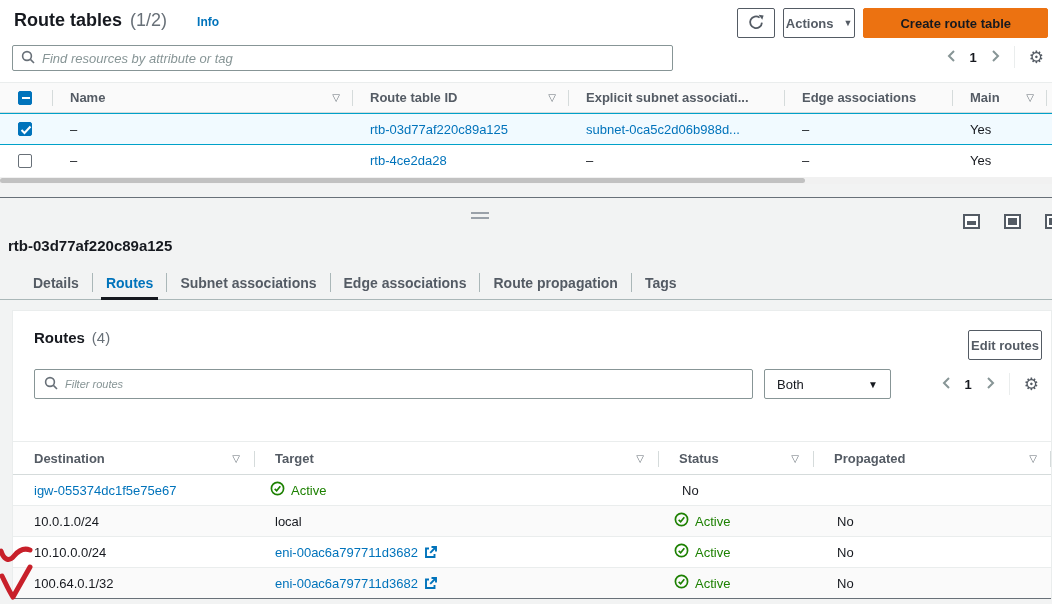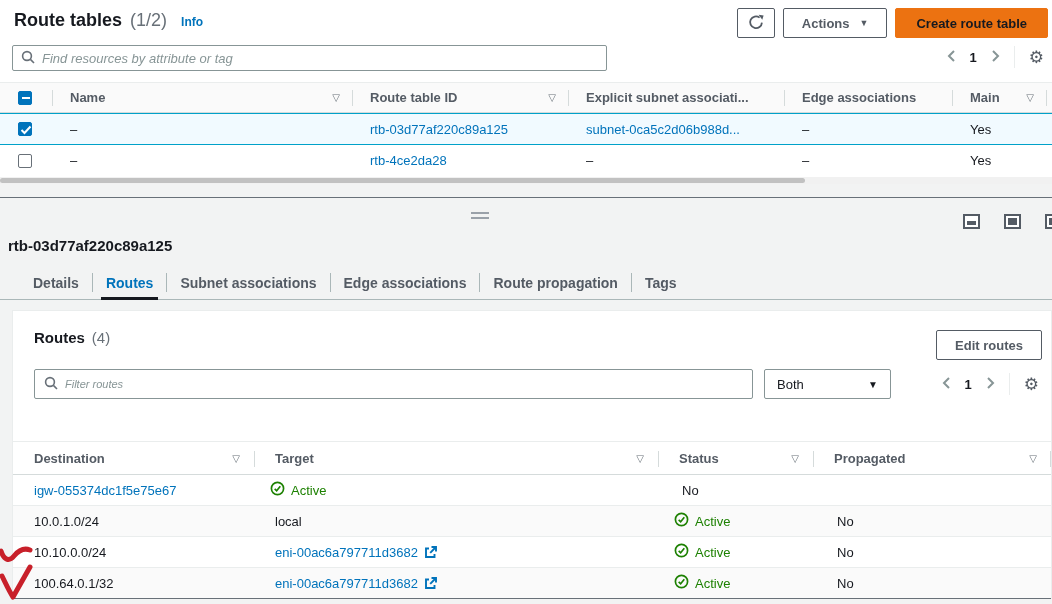--- a/index.html
+++ b/index.html
@@ -11,7 +11,7 @@
   .title-row { position: absolute; top: 10px; left: 14px; display: flex; align-items: baseline; gap: 8px; }
   .page-title { font-size: 18px; font-weight: 700; color: #16191f; }
   .page-count { font-size: 18px; font-weight: 400; color: #687078; }
-  .info-link { font-size: 12px; font-weight: 700; color: #0073bb; margin-left: 6px; cursor: pointer; }
+  .info-link { font-size: 12px; font-weight: 700; color: #0073bb; margin-left: 22px; cursor: pointer; }
 
   .top-buttons { position: absolute; top: 8px; right: 4px; display: flex; gap: 8px; align-items: center; }
   .btn { height: 30px; border: 1px solid #545b64; border-radius: 2px; background: #fff;

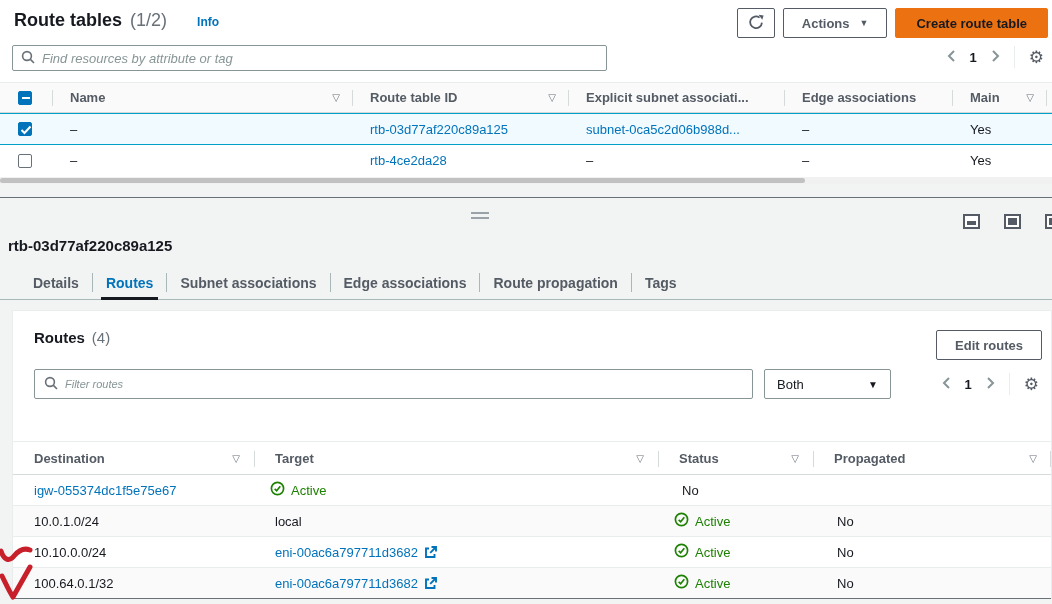--- a/index.html
+++ b/index.html
@@ -16,7 +16,7 @@
   .top-buttons { position: absolute; top: 8px; right: 4px; display: flex; gap: 8px; align-items: center; }
   .btn { height: 30px; border: 1px solid #545b64; border-radius: 2px; background: #fff;
          font-weight: 700; color: #545b64; font-size: 13px; display: flex; align-items: center;
-         justify-content: center; padding: 0 18px; cursor: pointer; }
+         justify-content: center; padding: 0 2px; cursor: pointer; }
   .btn.icon-btn { width: 38px; padding: 0; }
   .btn.primary { background: #ec7211; border-color: #ec7211; color: #16191f; padding: 0 20px; }
   .caret { font-size: 9px; margin-left: 10px; }

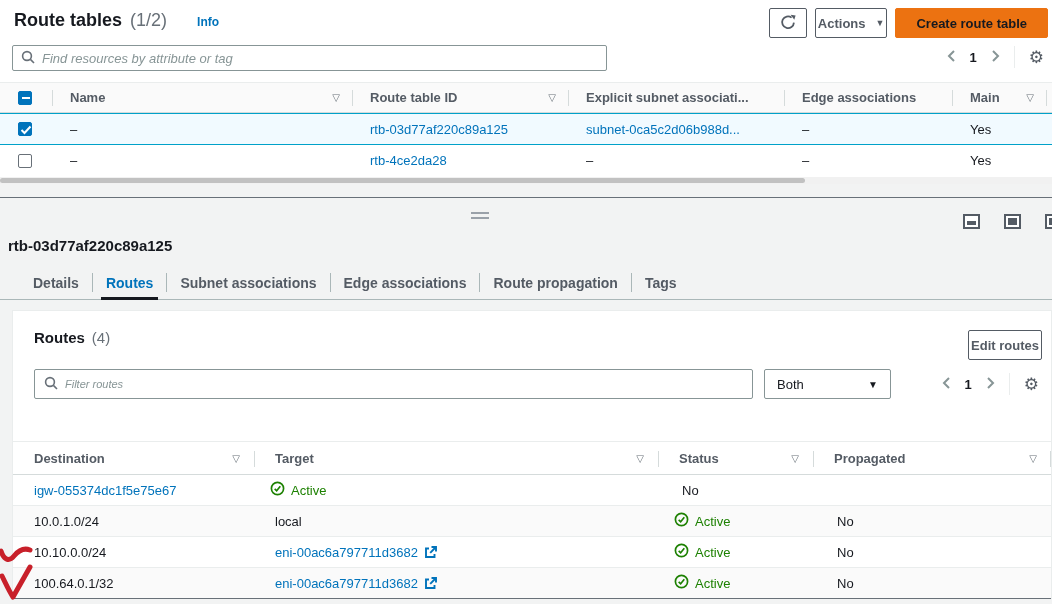--- a/index.html
+++ b/index.html
@@ -18,7 +18,7 @@
          font-weight: 700; color: #545b64; font-size: 13px; display: flex; align-items: center;
          justify-content: center; padding: 0 2px; cursor: pointer; }
   .btn.icon-btn { width: 38px; padding: 0; }
-  .btn.primary { background: #ec7211; border-color: #ec7211; color: #16191f; padding: 0 20px; }
+  .btn.primary { background: #ec7211; border-color: #ec7211; color: #16191f; padding: 0 36px; }
   .caret { font-size: 9px; margin-left: 10px; }
 
   

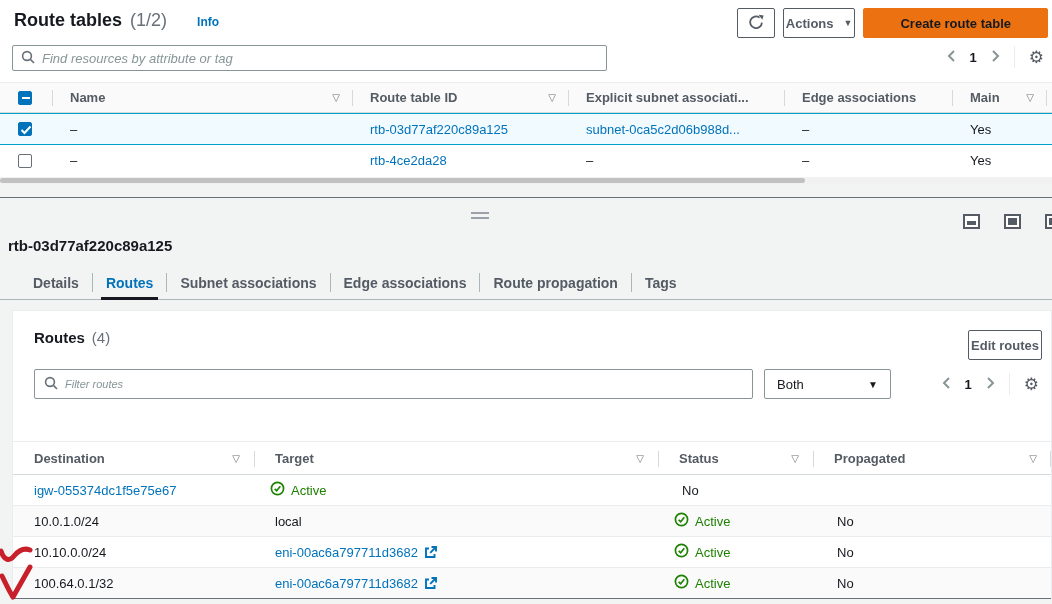--- a/index.html
+++ b/index.html
@@ -22,7 +22,7 @@
   .caret { font-size: 9px; margin-left: 10px; }
 
   
-  .search-box { position: absolute; top: 45px; left: 12px; width: 595px; height: 26px;
+  .search-box { position: absolute; top: 45px; left: 12px; width: 661px; height: 26px;
                 border: 1px solid #879596; border-radius: 2px; background: #fff;
                 display: flex; align-items: center; padding: 0 8px; gap: 7px; }
   .search-box input { border: none; outline: none; flex: 1; font-size: 13px;

